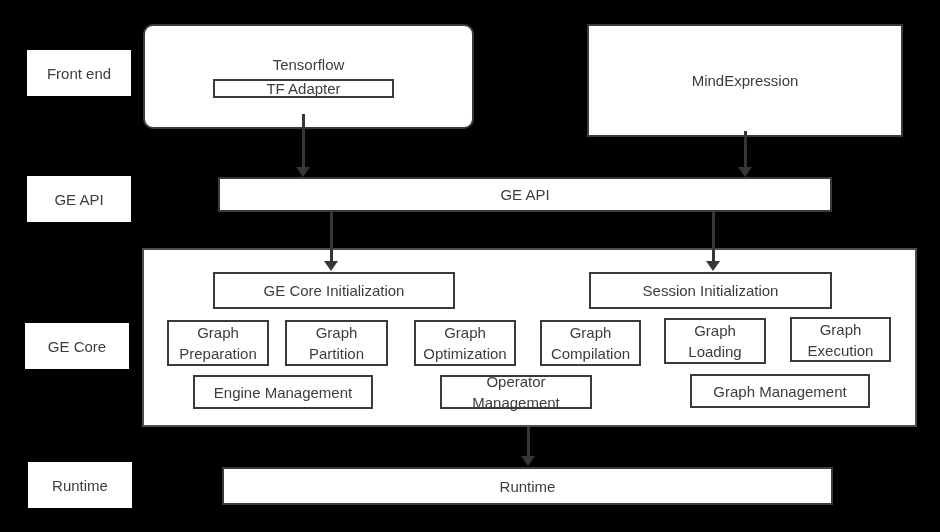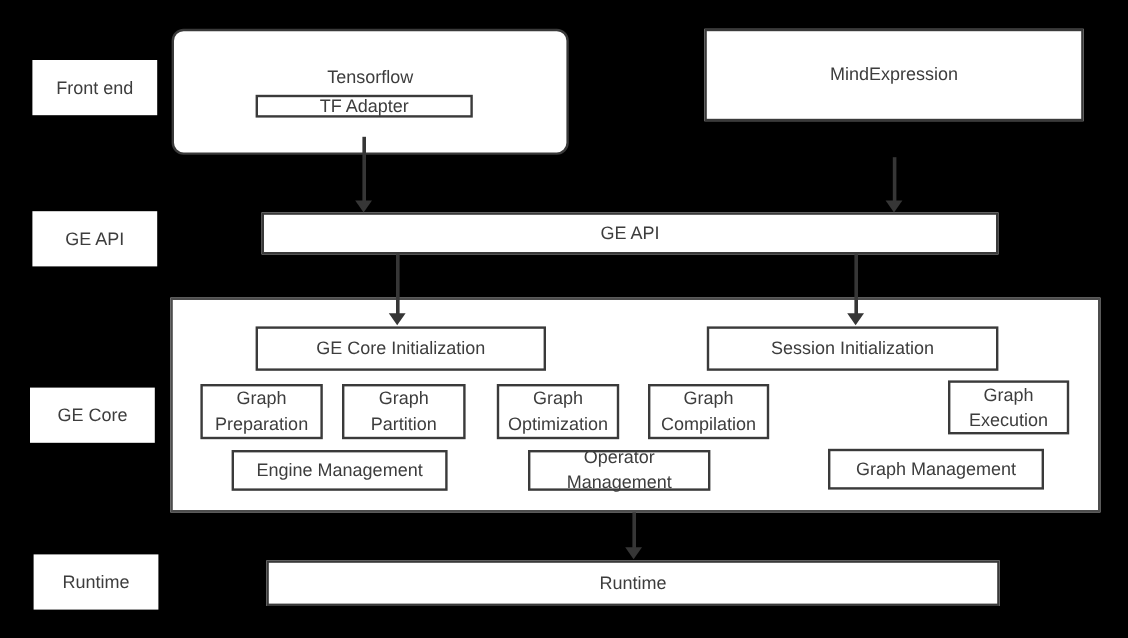--- a/index.html
+++ b/index.html
@@ -69,7 +69,7 @@
     <div class="box" style="left:68px;top:53px;width:181px;height:19px">TF Adapter</div>
   </div>
 
-  <div class="box outer-box" style="left:587px;top:24px;width:316px;height:77px">MindExpression</div>
+  <div class="box outer-box" style="left:587px;top:24px;width:316px;height:113px">MindExpression</div>
 
   <div class="box" style="left:218px;top:177px;width:614px;height:35px">GE API</div>
 

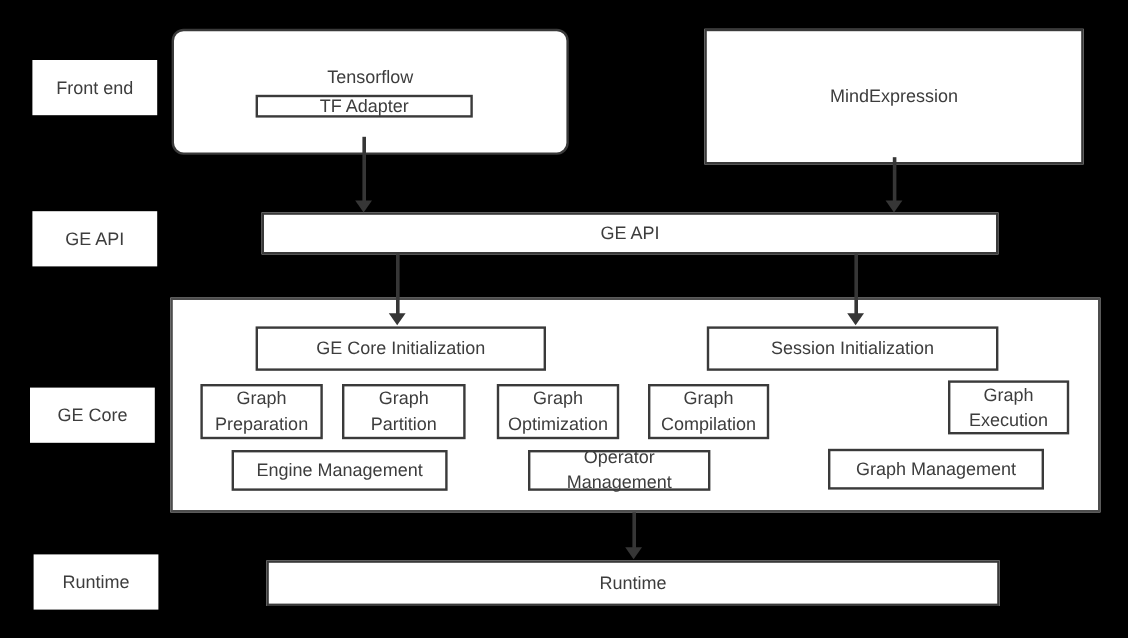--- a/index.html
+++ b/index.html
@@ -82,6 +82,7 @@
     <div class="box module" style="left:141px;top:70px;width:103px;height:46px">Graph Partition</div>
     <div class="box module" style="left:270px;top:70px;width:102px;height:46px">Graph Optimization</div>
     <div class="box module" style="left:396px;top:70px;width:101px;height:46px">Graph Compilation</div>
+    <div class="box module" style="left:520px;top:68px;width:102px;height:46px">Graph Loading</div>
     <div class="box module" style="left:646px;top:67px;width:101px;height:45px">Graph Execution</div>
 
     <div class="box" style="left:49px;top:125px;width:180px;height:34px">Engine Management</div>

